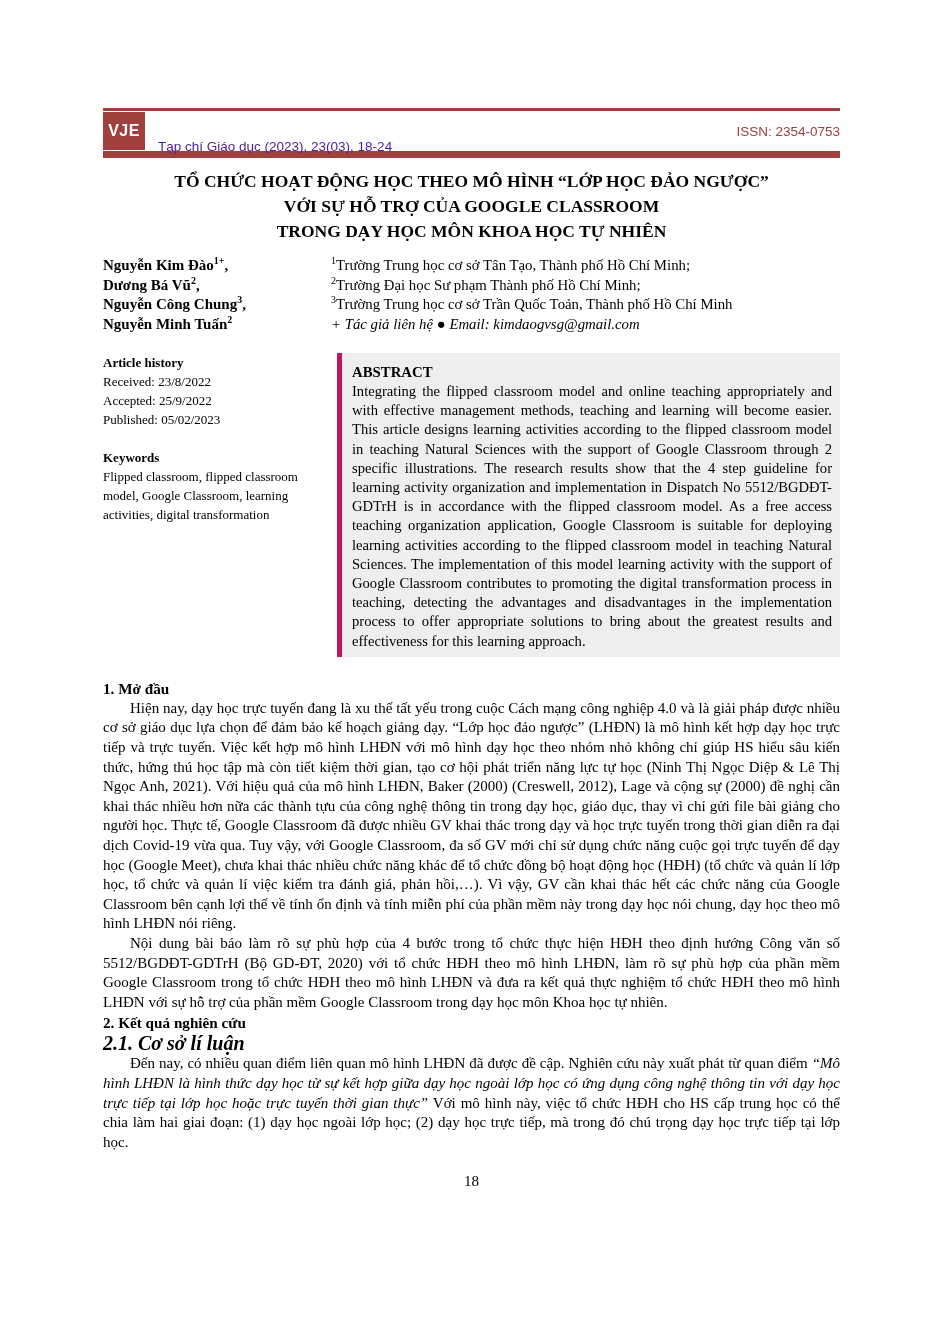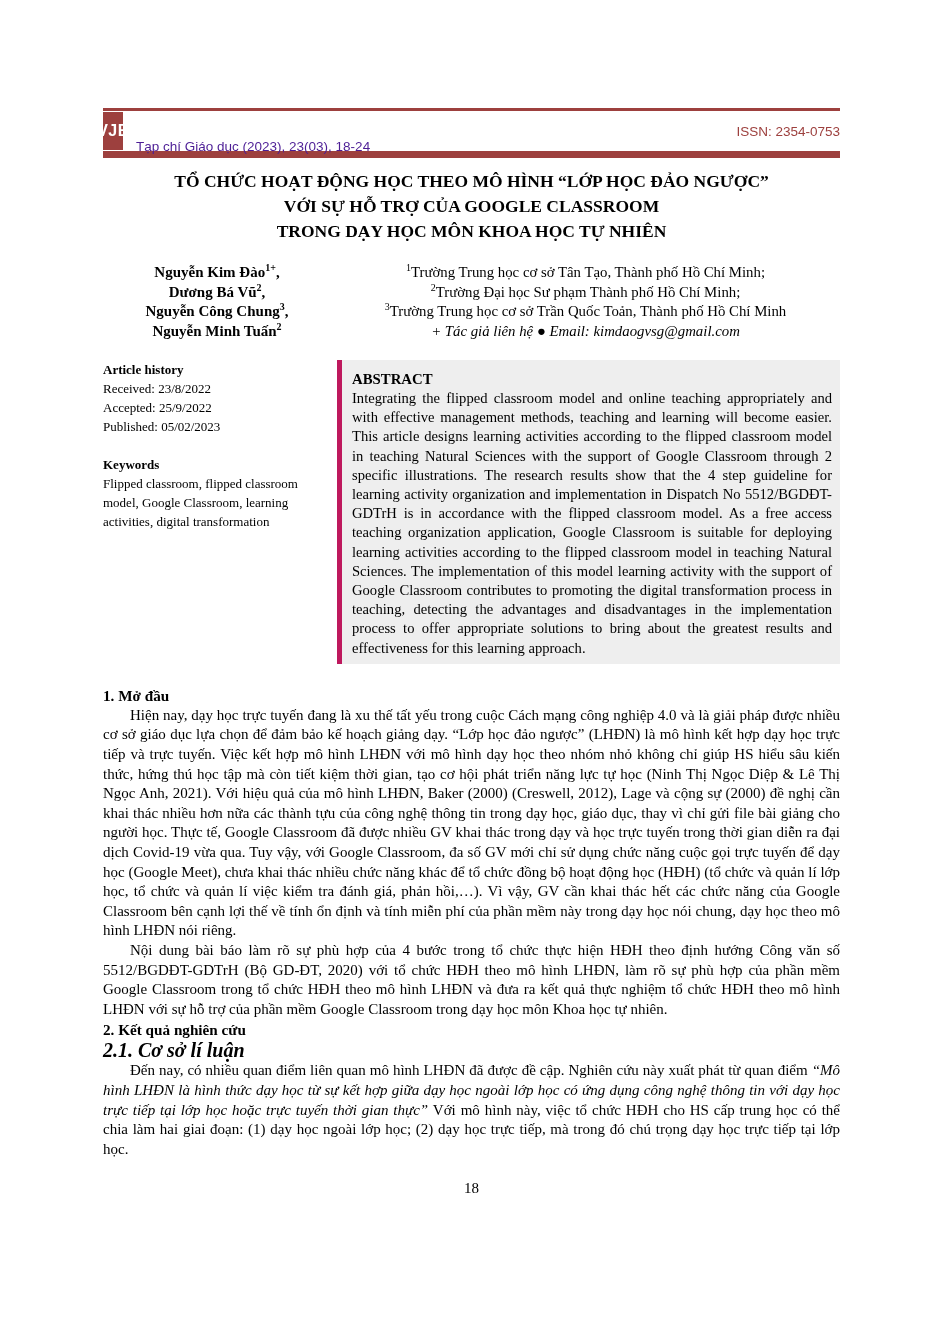--- a/index.html
+++ b/index.html
@@ -25,7 +25,7 @@
     height: 40px;
   }
   .logo-box {
-    width: 20px;
+    width: 42px;
     height: 38px;
     background: #9d403e;
     color: #ffffff;

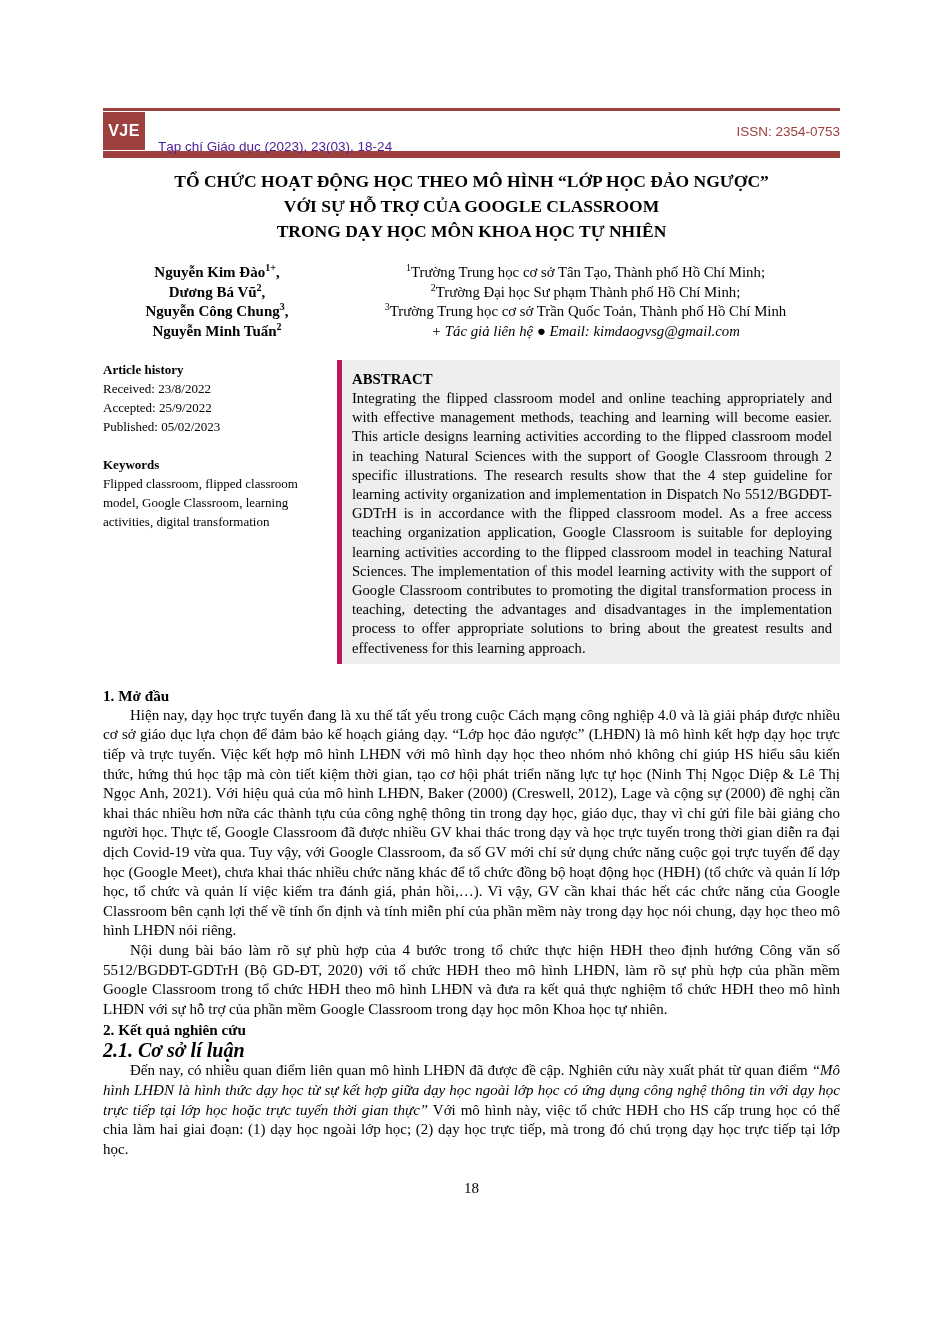--- a/index.html
+++ b/index.html
@@ -63,9 +63,8 @@
 
   
   .authors-row {
-    margin-top: 19px;
+    margin-top: 12px;
     display: flex;
-    text-align: center;
   }
   .authors-col {
     width: 228px;

